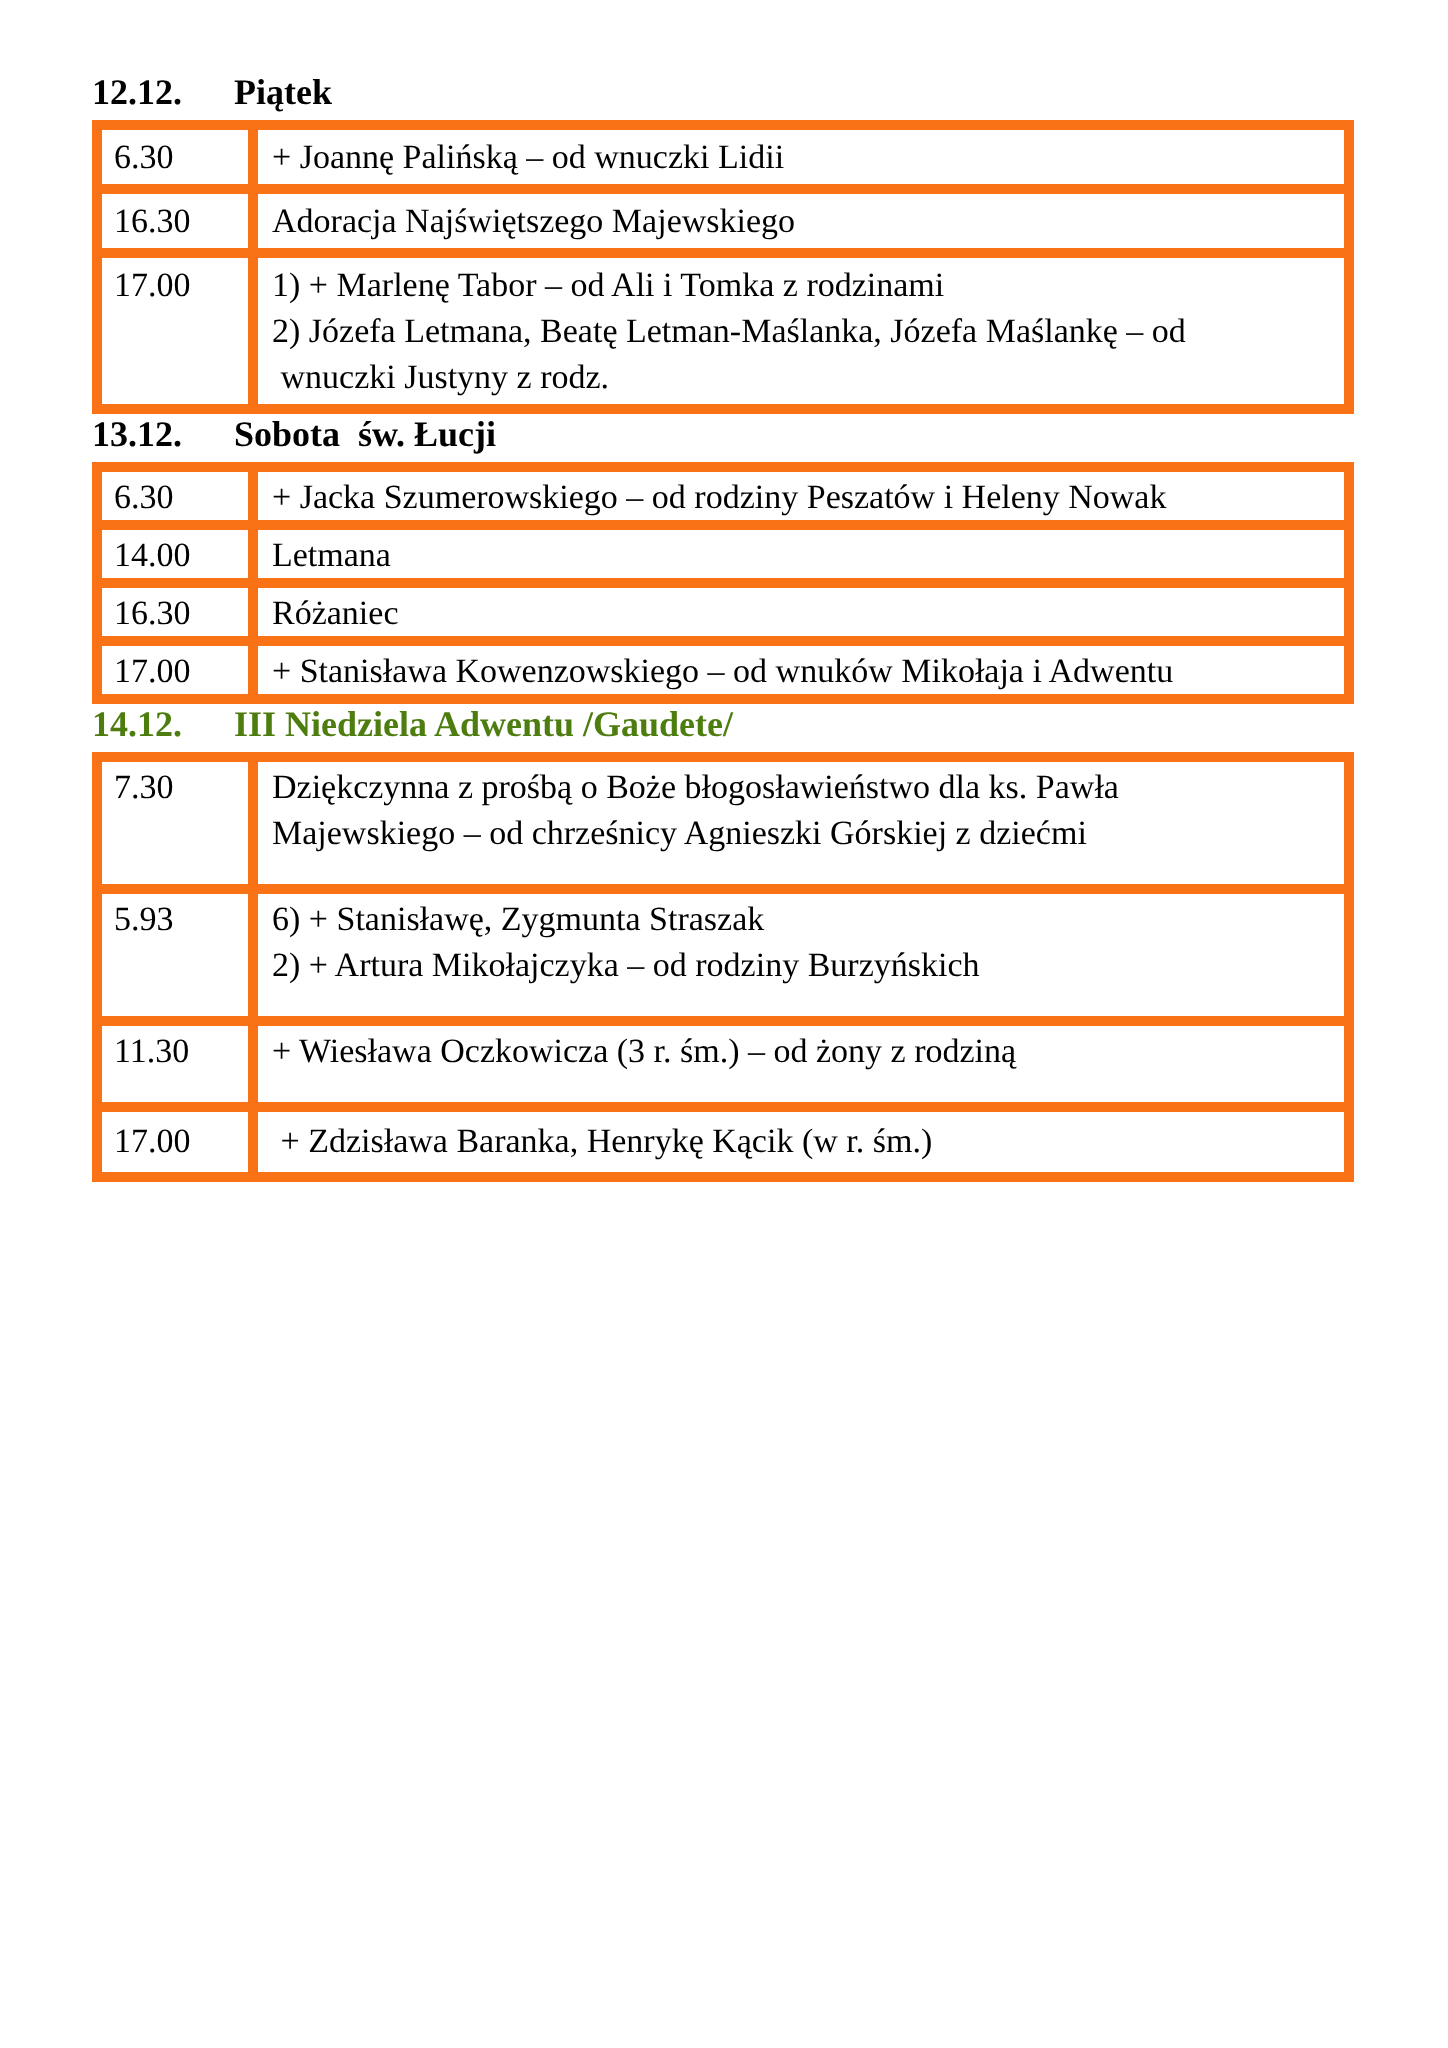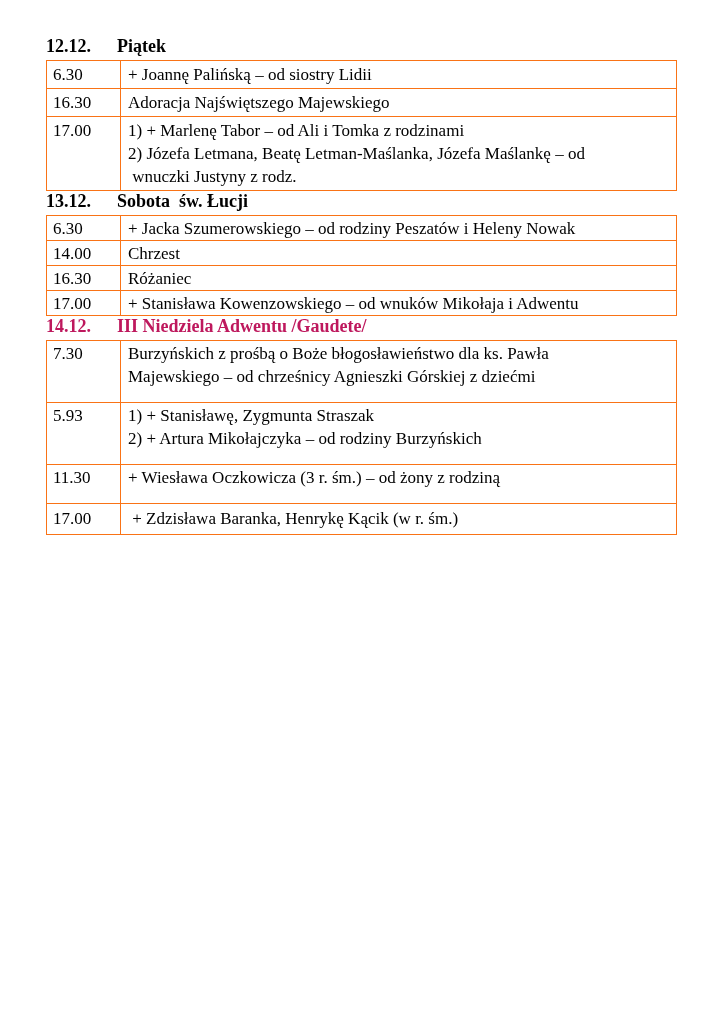--- a/index.html
+++ b/index.html
@@ -33,7 +33,7 @@
     table-layout: fixed;
   }
   table.schedule td {
-    border: 1px solid #f97316;
+    border: 5px solid #f97316;
     font-size: 17px;
     line-height: 23px;
     vertical-align: top;

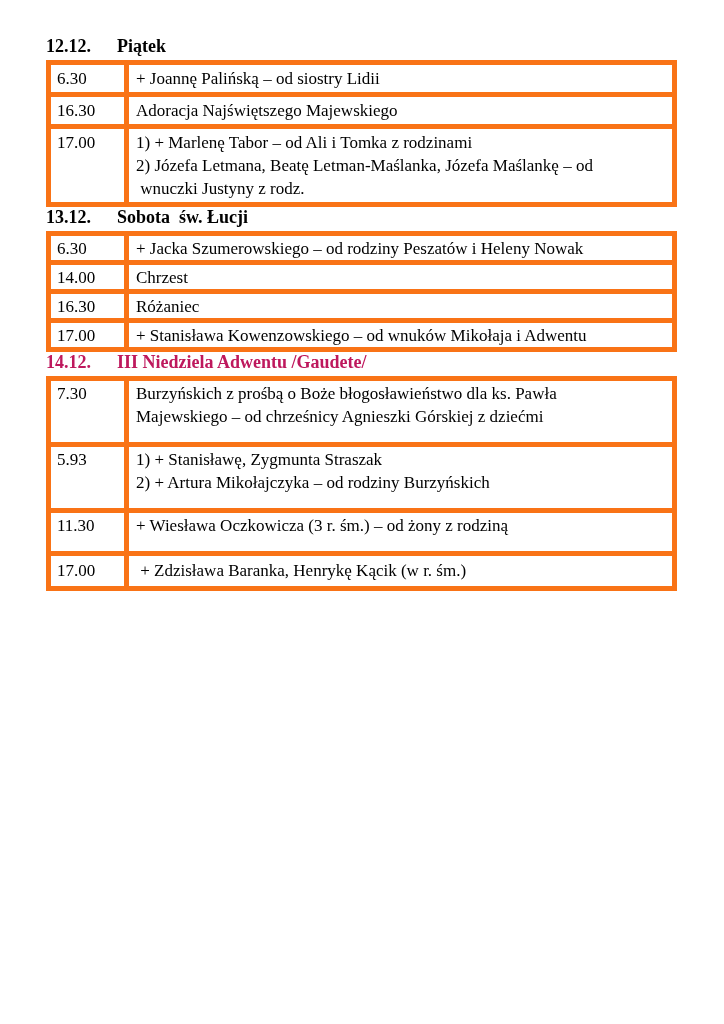--- a/index.html
+++ b/index.html
@@ -56,7 +56,7 @@
     <tbody>
       <tr>
         <td class="time-cell">6.30</td>
-        <td class="desc-cell">+ Joannę Palińską – od siostry Lidii</td>
+        <td class="desc-cell">+ Joannę Palińską – od wnuczki Lidii</td>
       </tr>
       <tr>
         <td class="time-cell">16.30</td>

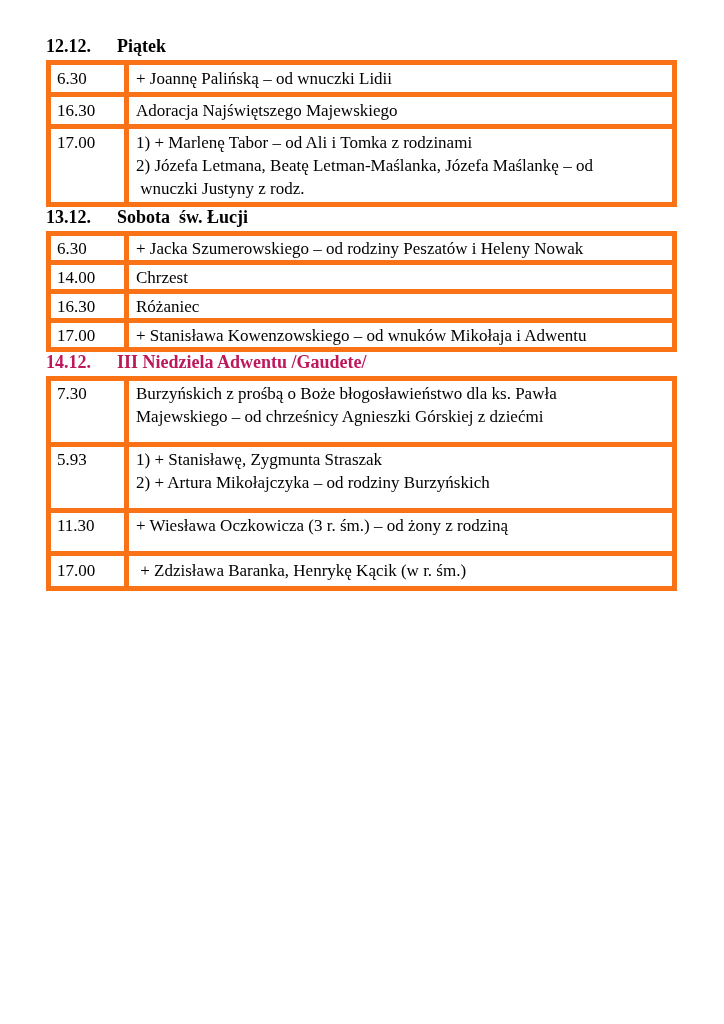--- a/index.html
+++ b/index.html
@@ -80,7 +80,7 @@
       </tr>
       <tr>
         <td class="time-cell">14.00</td>
-        <td class="desc-cell">Chrzest</td>
+        <td class="desc-cell">Letmana</td>
       </tr>
       <tr>
         <td class="time-cell">16.30</td>

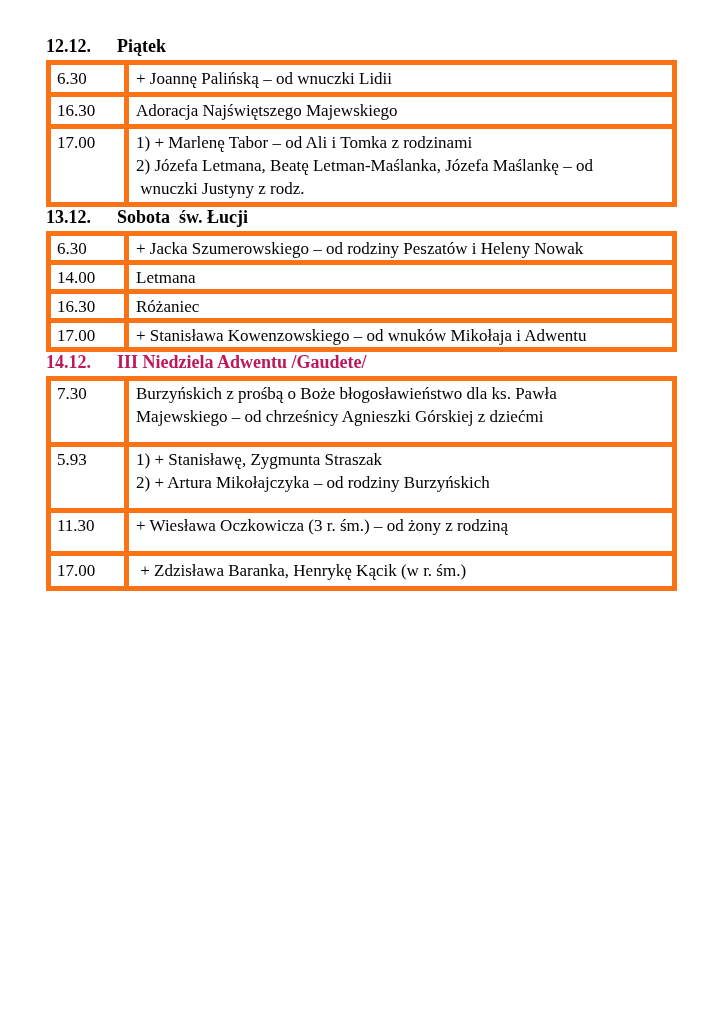--- a/index.html
+++ b/index.html
@@ -25,7 +25,7 @@
     display: inline-block;
     width: 71px;
   }
-  .section-header.pink { color: #be185d; }
+  .section-header.pink { color: #4d7c0f; }
   .gap1 { }
   table.schedule {
     width: 100%;

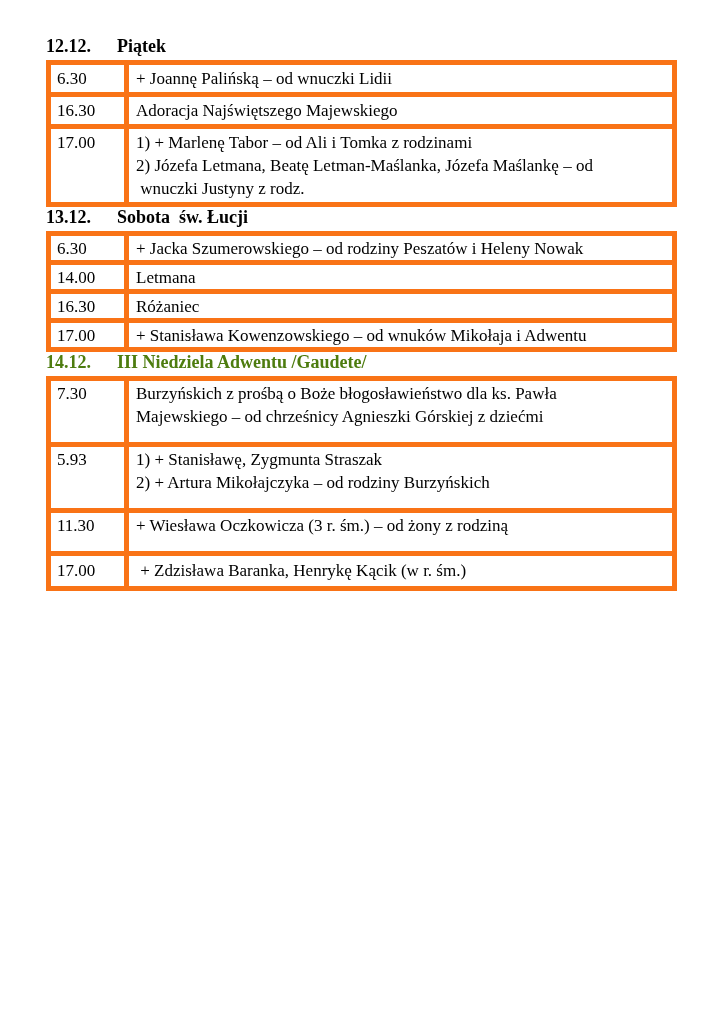--- a/index.html
+++ b/index.html
@@ -98,7 +98,7 @@
     <tbody>
       <tr>
         <td class="time-cell">7.30</td>
-        <td class="desc-cell">Burzyńskich z prośbą o Boże błogosławieństwo dla ks. Pawła
+        <td class="desc-cell">Dziękczynna z prośbą o Boże błogosławieństwo dla ks. Pawła
 Majewskiego – od chrześnicy Agnieszki Górskiej z dziećmi</td>
       </tr>
       <tr>

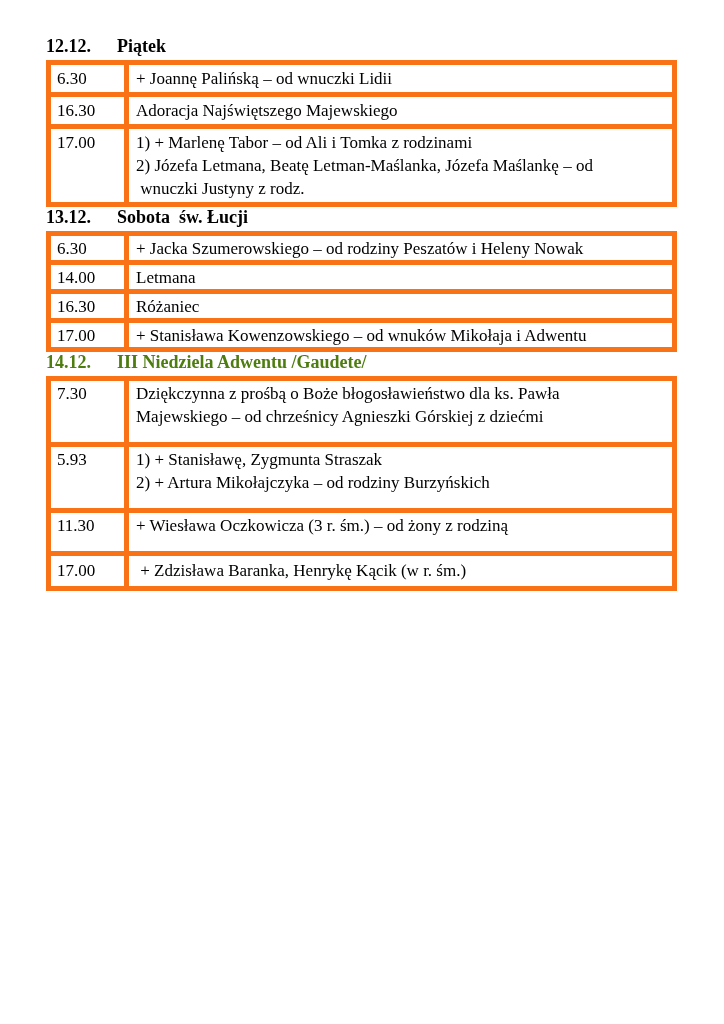--- a/index.html
+++ b/index.html
@@ -103,7 +103,7 @@
       </tr>
       <tr>
         <td class="time-cell">5.93</td>
-        <td class="desc-cell">1) + Stanisławę, Zygmunta Straszak
+        <td class="desc-cell">6) + Stanisławę, Zygmunta Straszak
 2) + Artura Mikołajczyka – od rodziny Burzyńskich</td>
       </tr>
       <tr>

